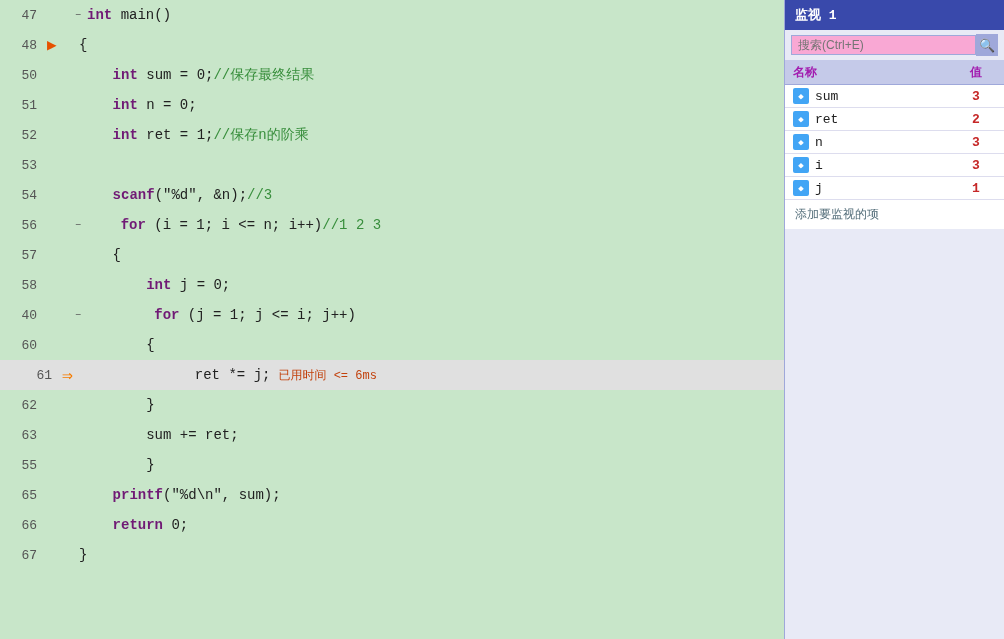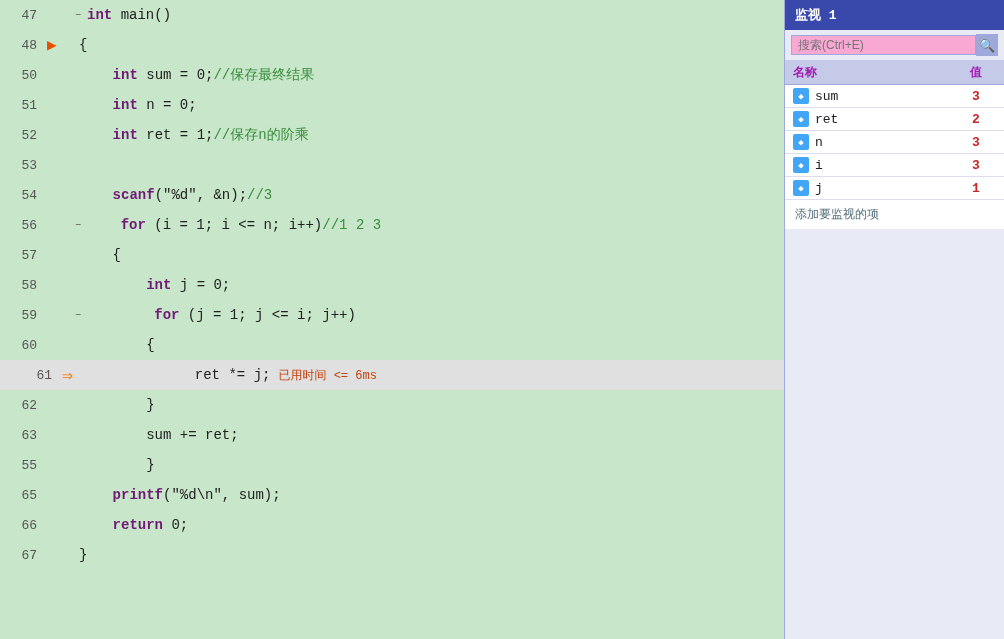--- a/index.html
+++ b/index.html
@@ -312,7 +312,7 @@
     </div>
   </div>
       <div class="code-line">
-    <div class="line-number">59</div>
+    <div class="line-number">40</div>
     <div class="line-gutter">
       
       

